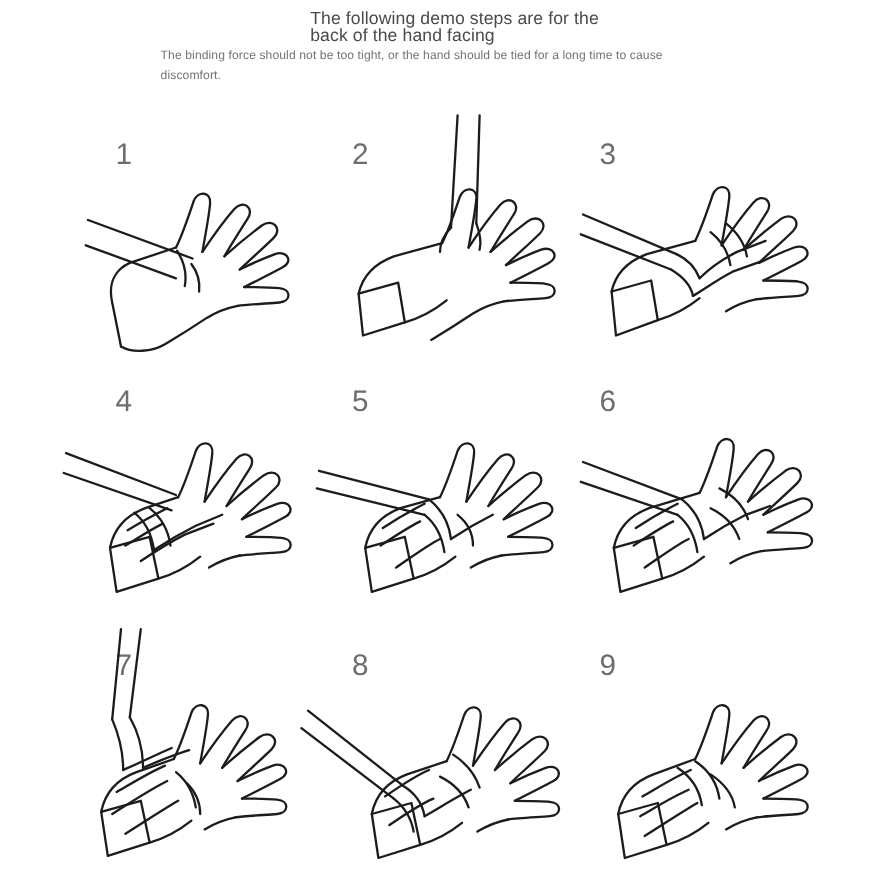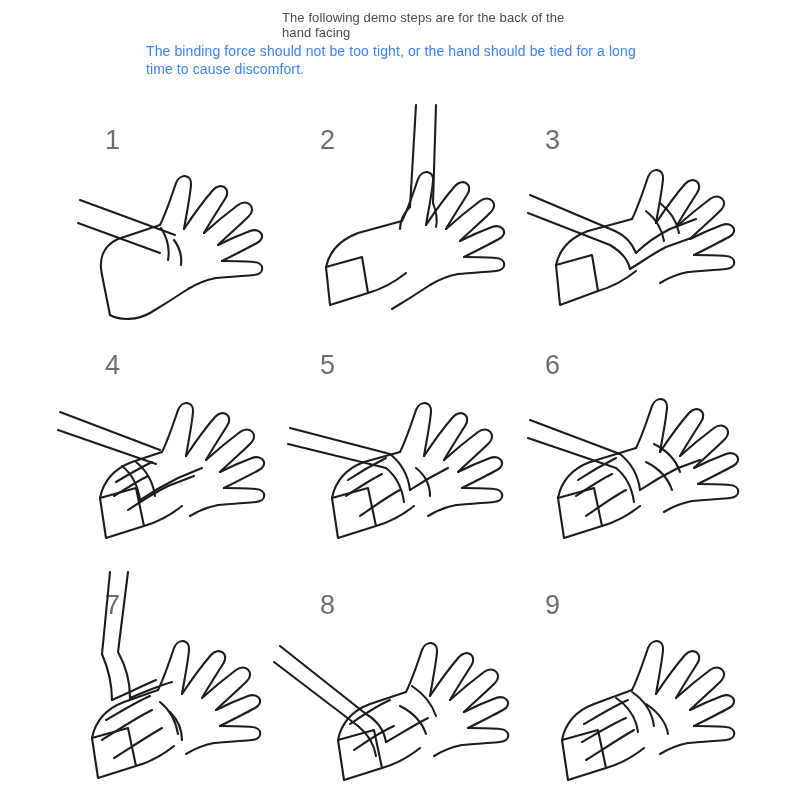--- a/index.html
+++ b/index.html
@@ -31,7 +31,7 @@
     left: 282px;
     top: 10px;
     width: 300px;
-    font-size: 13px;
+    font-size: 16px;
     line-height: 15px;
     color: #4a4a4a;
     letter-spacing: 0.1px;

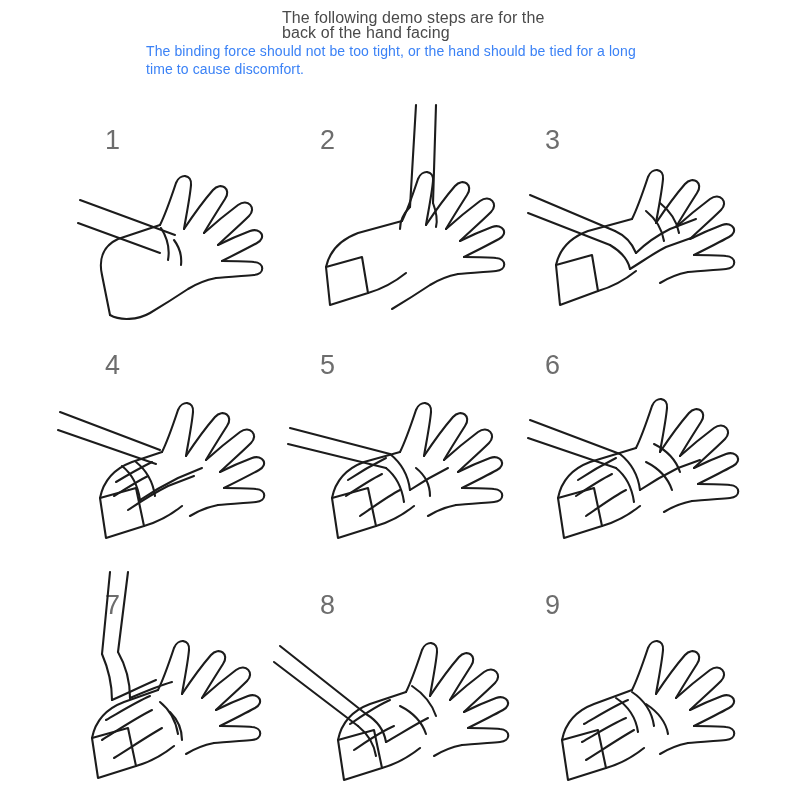--- a/index.html
+++ b/index.html
@@ -41,9 +41,9 @@
     left: 146px;
     top: 42px;
     width: 500px;
-    font-size: 14px;
+    font-size: 11px;
     line-height: 18px;
-    color: #3b82f6;
+    color: #737373;
     letter-spacing: 0.1px;
   }
   .grid {

